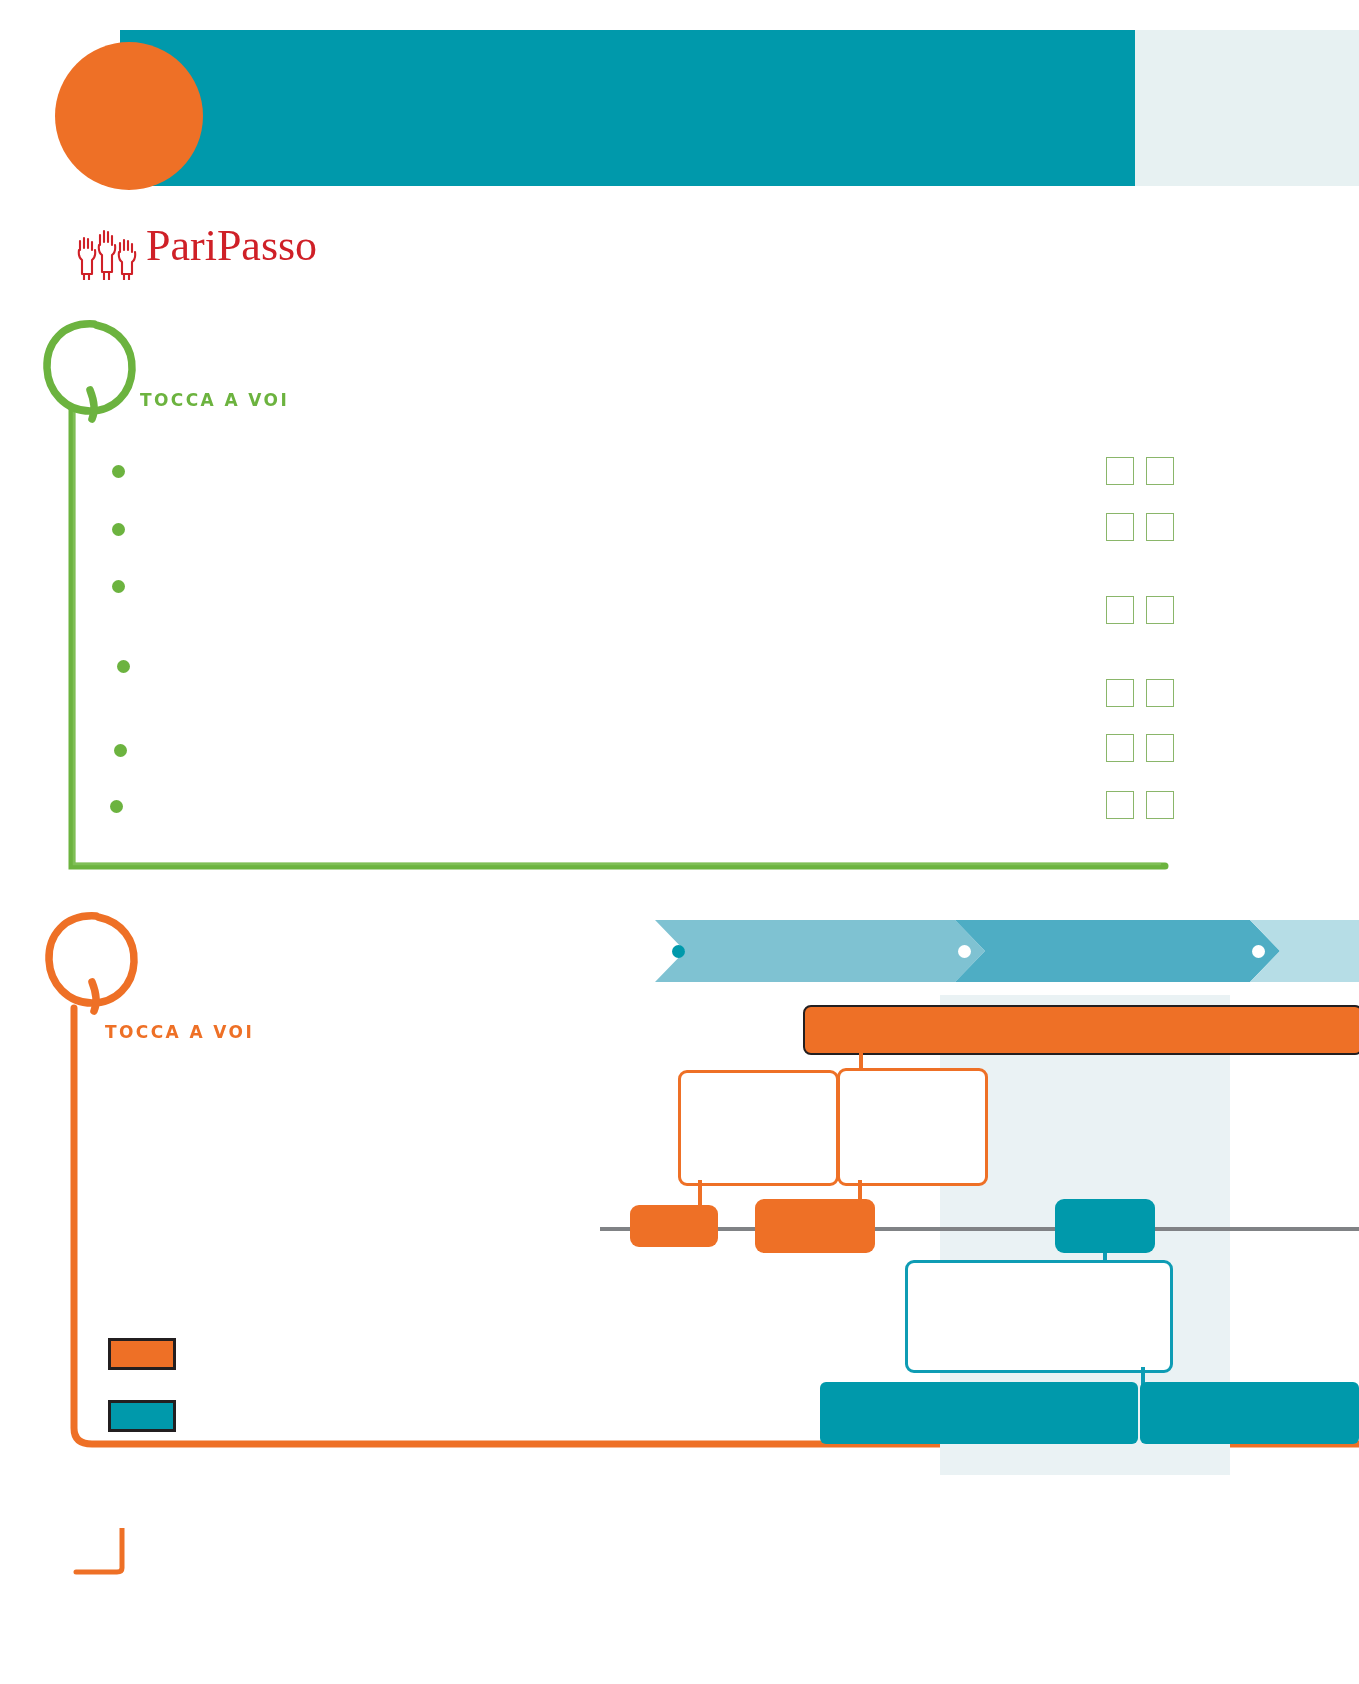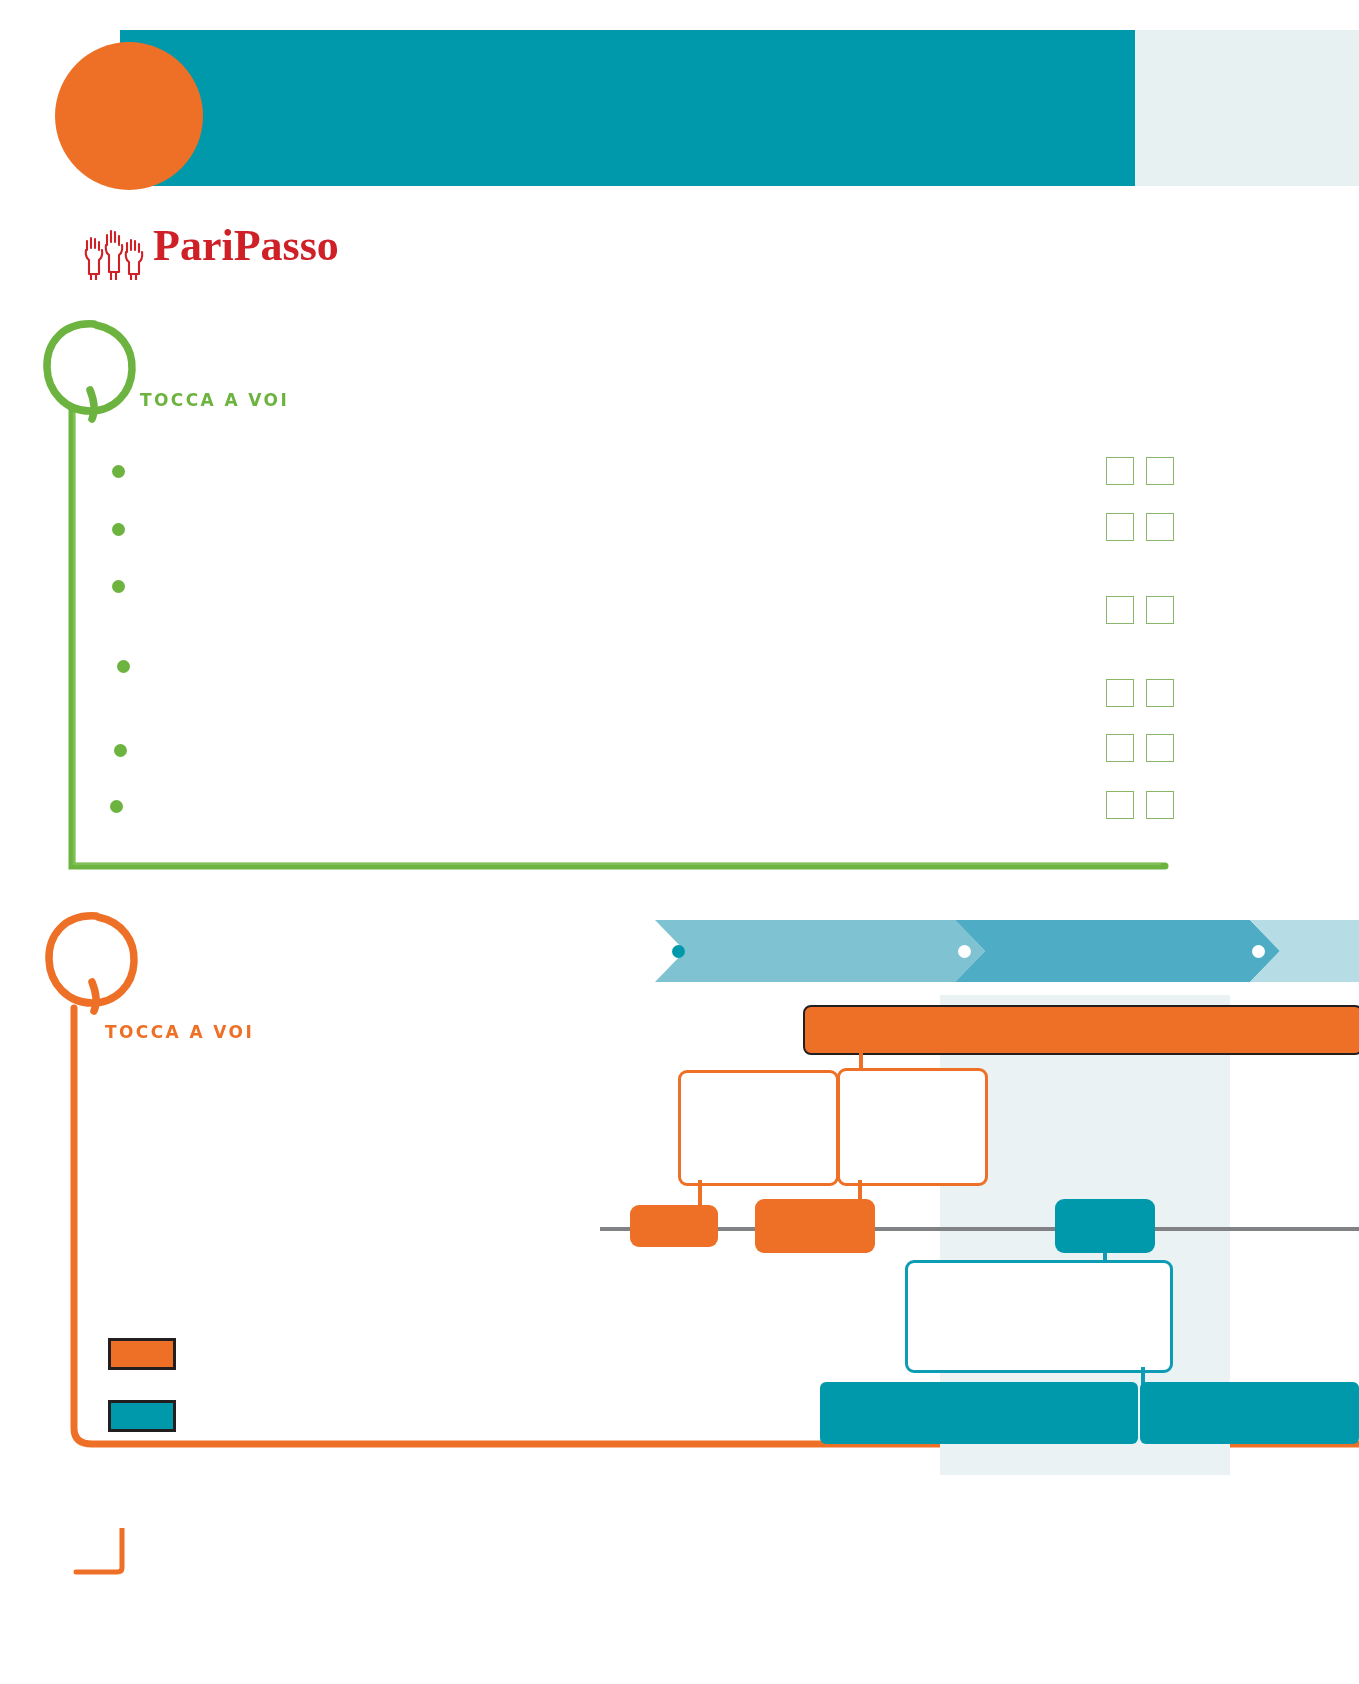--- a/index.html
+++ b/index.html
@@ -13,7 +13,7 @@
       border-radius:50%;background:#ee7026;}
 
   
-  #logo{position:absolute;left:83px;top:222px;width:340px;height:62px;font-weight:bold;}
+  #logo{position:absolute;left:76px;top:222px;width:340px;height:62px;}
   #logo-mark{position:absolute;left:0;top:6px;width:64px;height:52px;}
   #logo-text{position:absolute;left:70px;top:-2px;font-family:"Liberation Serif",serif;
       font-size:44px;color:#cf2027;letter-spacing:0px;white-space:nowrap;}

